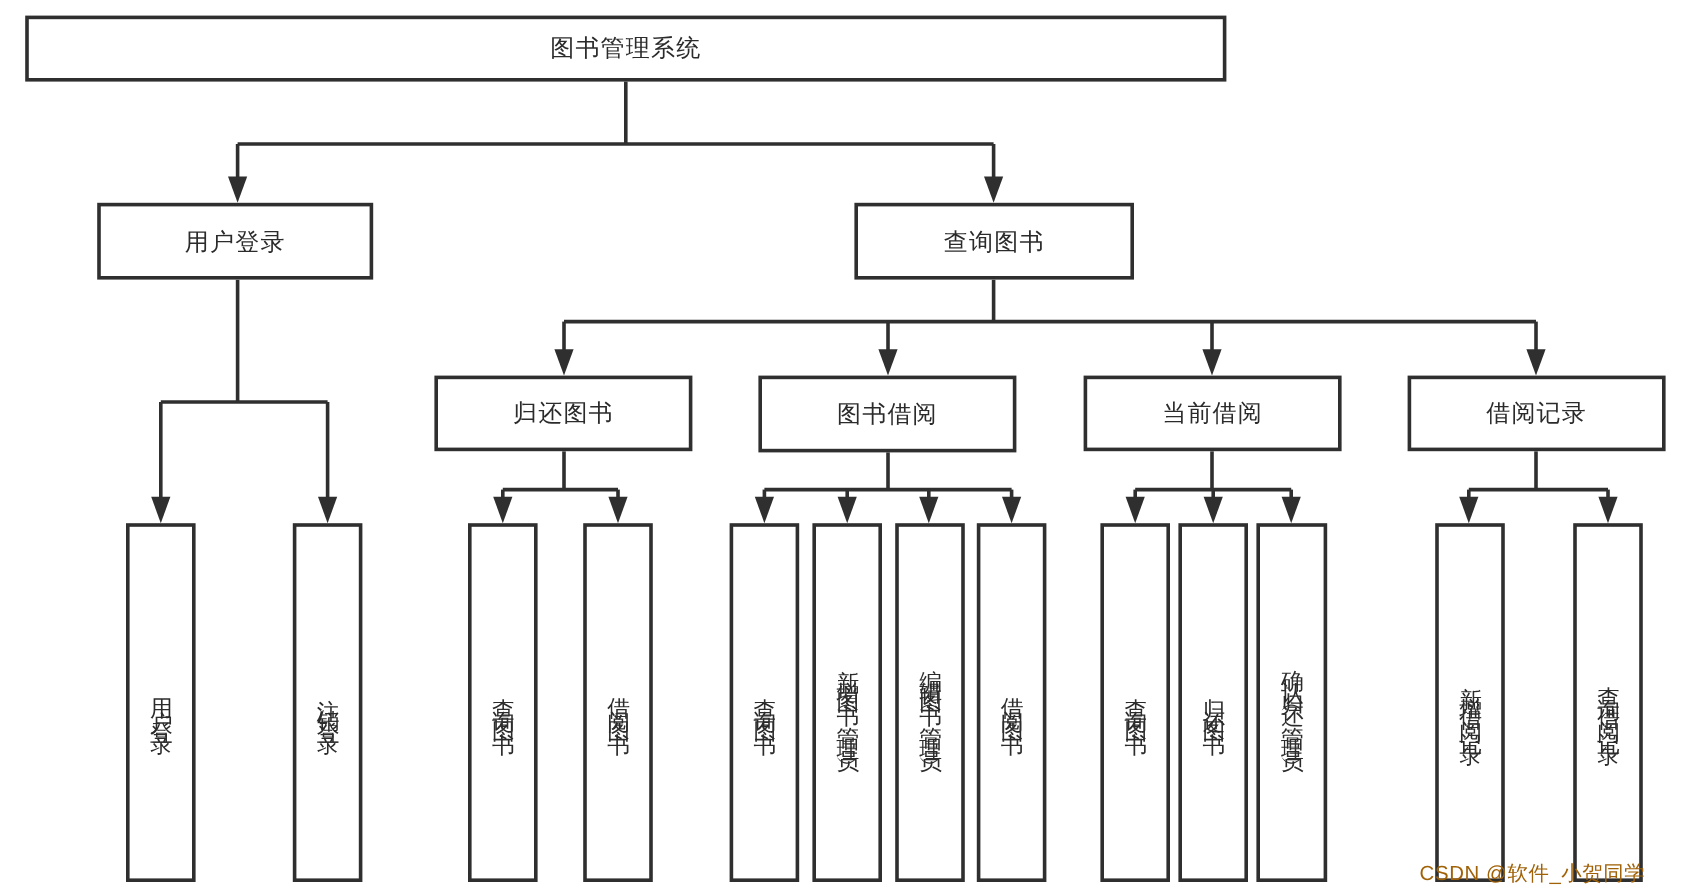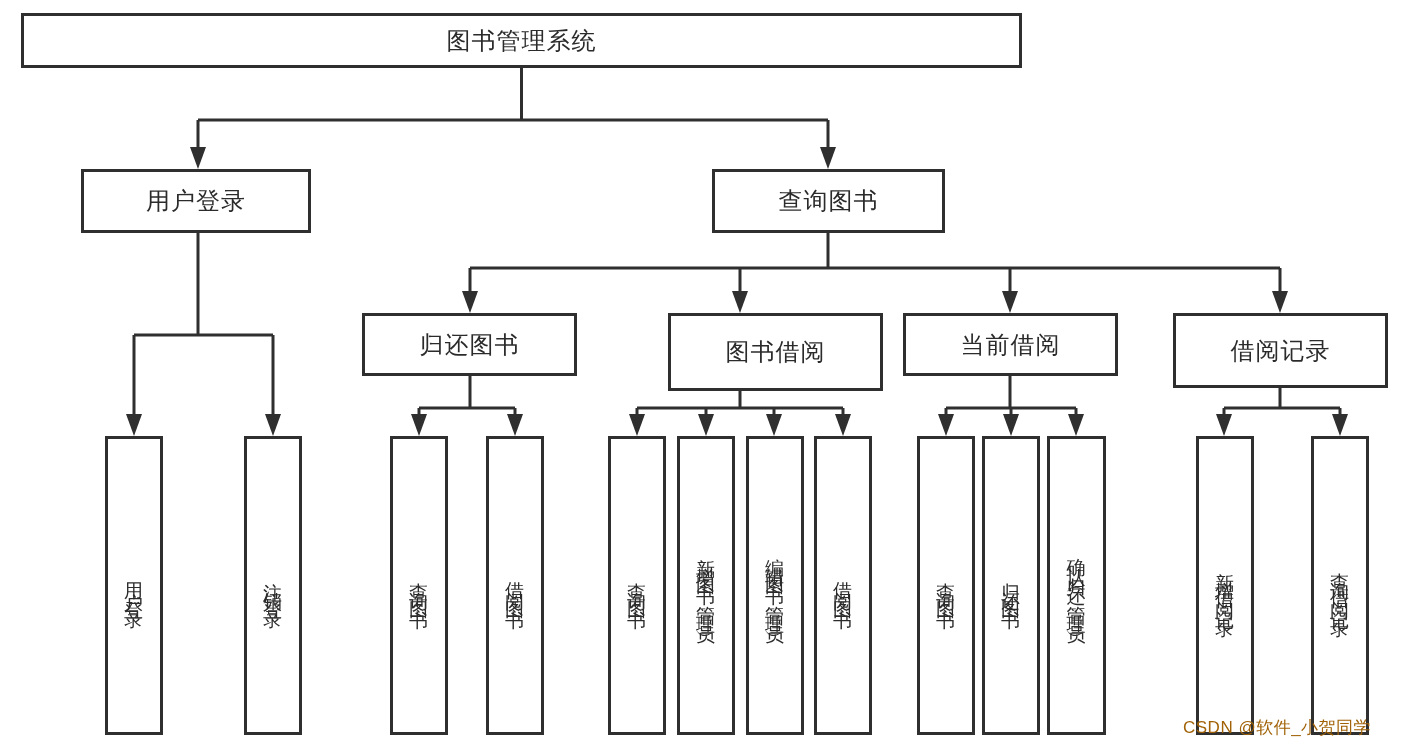--- a/index.html
+++ b/index.html
@@ -20,7 +20,7 @@
     align-items:center;
     justify-content:center;
     color:#2b2b2b;
-    font-size:24px;
+    font-size:20px;
     letter-spacing:1px;
     z-index:2;
     text-align:center;

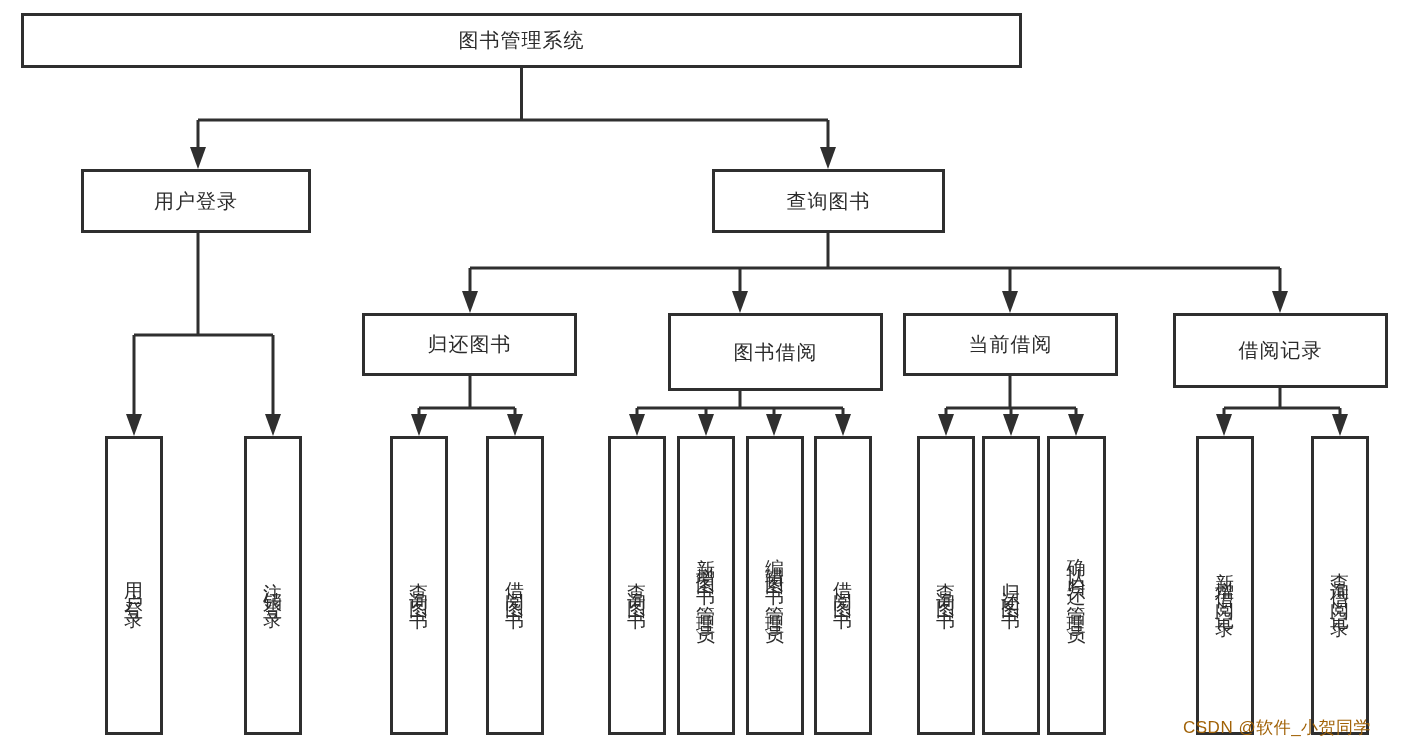--- a/index.html
+++ b/index.html
@@ -109,7 +109,7 @@
   <div class="box" style="left:712px;top:169px;width:233px;height:64px">查询图书</div>
 
   <div class="box" style="left:362px;top:313px;width:215px;height:63px">归还图书</div>
-  <div class="box" style="left:668px;top:313px;width:215px;height:78px">图书借阅</div>
+  <div class="box" style="left:632px;top:313px;width:215px;height:64px">图书借阅</div>
   <div class="box" style="left:903px;top:313px;width:215px;height:63px">当前借阅</div>
   <div class="box" style="left:1173px;top:313px;width:215px;height:75px">借阅记录</div>
 

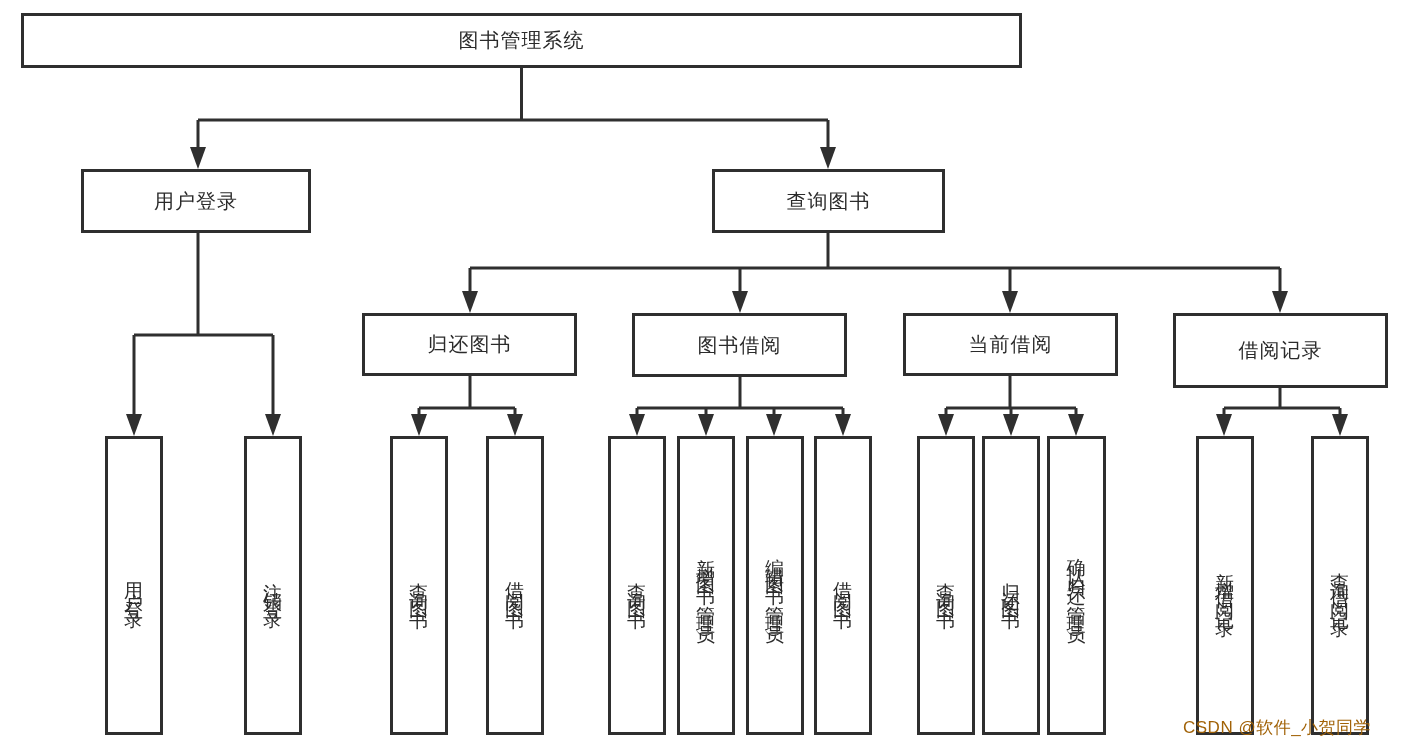--- a/index.html
+++ b/index.html
@@ -111,7 +111,7 @@
   <div class="box" style="left:362px;top:313px;width:215px;height:63px">归还图书</div>
   <div class="box" style="left:632px;top:313px;width:215px;height:64px">图书借阅</div>
   <div class="box" style="left:903px;top:313px;width:215px;height:63px">当前借阅</div>
-  <div class="box" style="left:1173px;top:313px;width:215px;height:75px">借阅记录</div>
+  <div class="box" style="left:1173px;top:313px;width:215px;height:63px">借阅记录</div>
 
   <div class="box v" style="left:105px;top:436px;width:58px;height:299px">用户登录</div>
   <div class="box v" style="left:244px;top:436px;width:58px;height:299px">注销登录</div>

